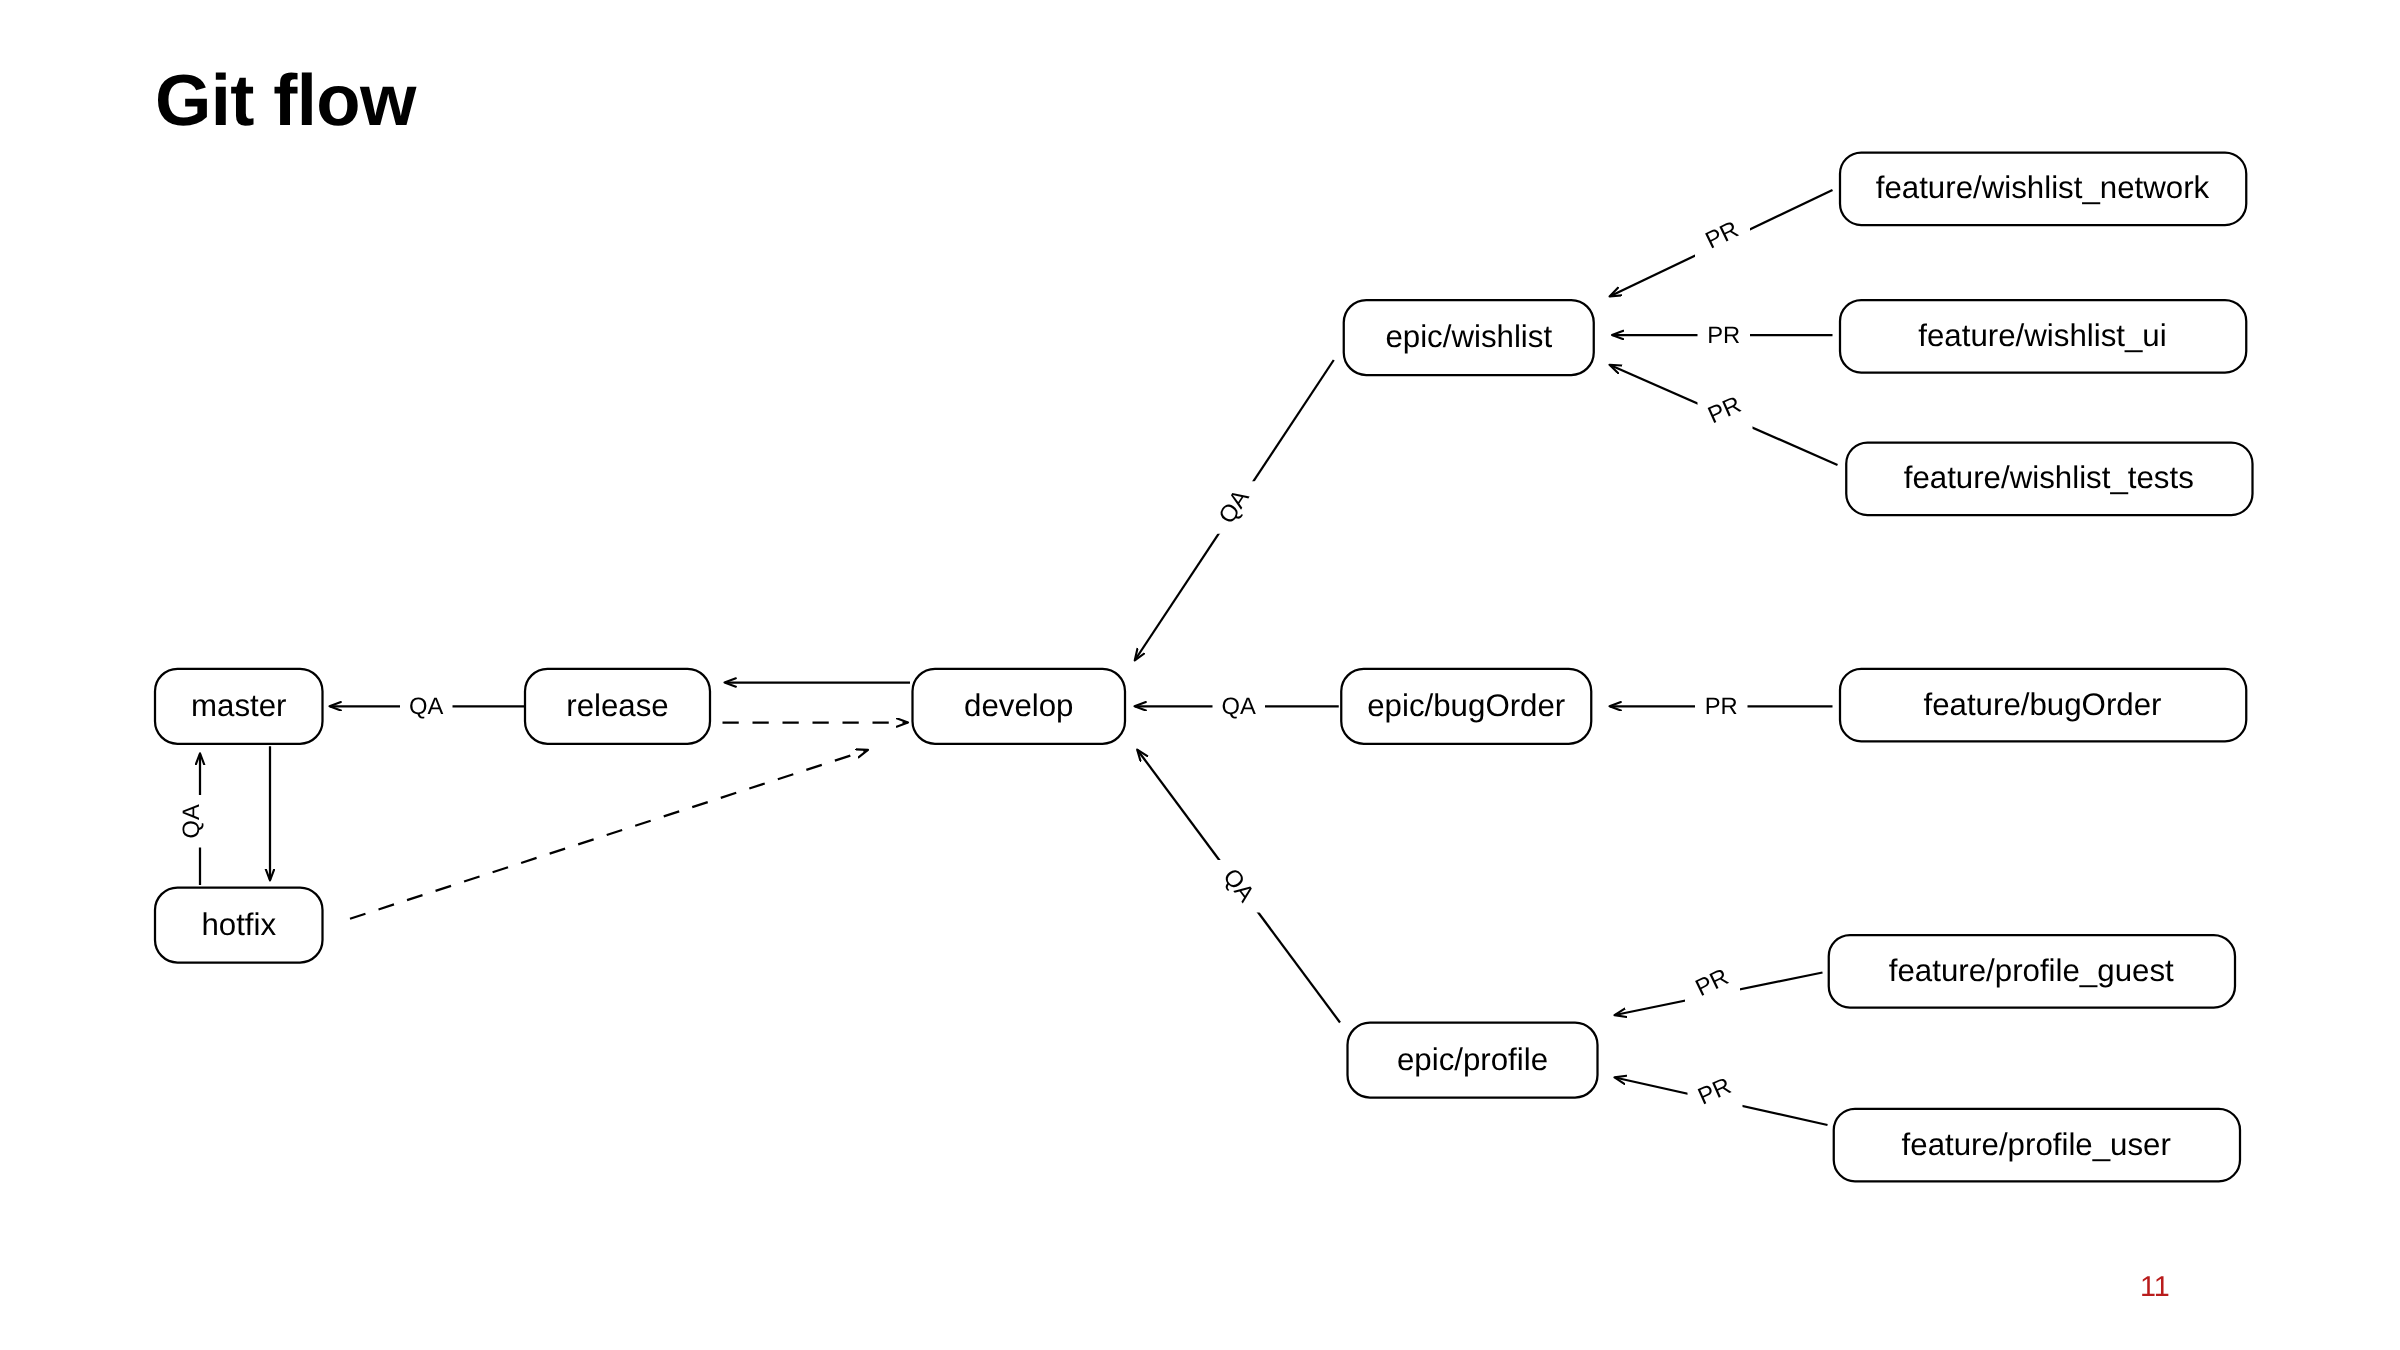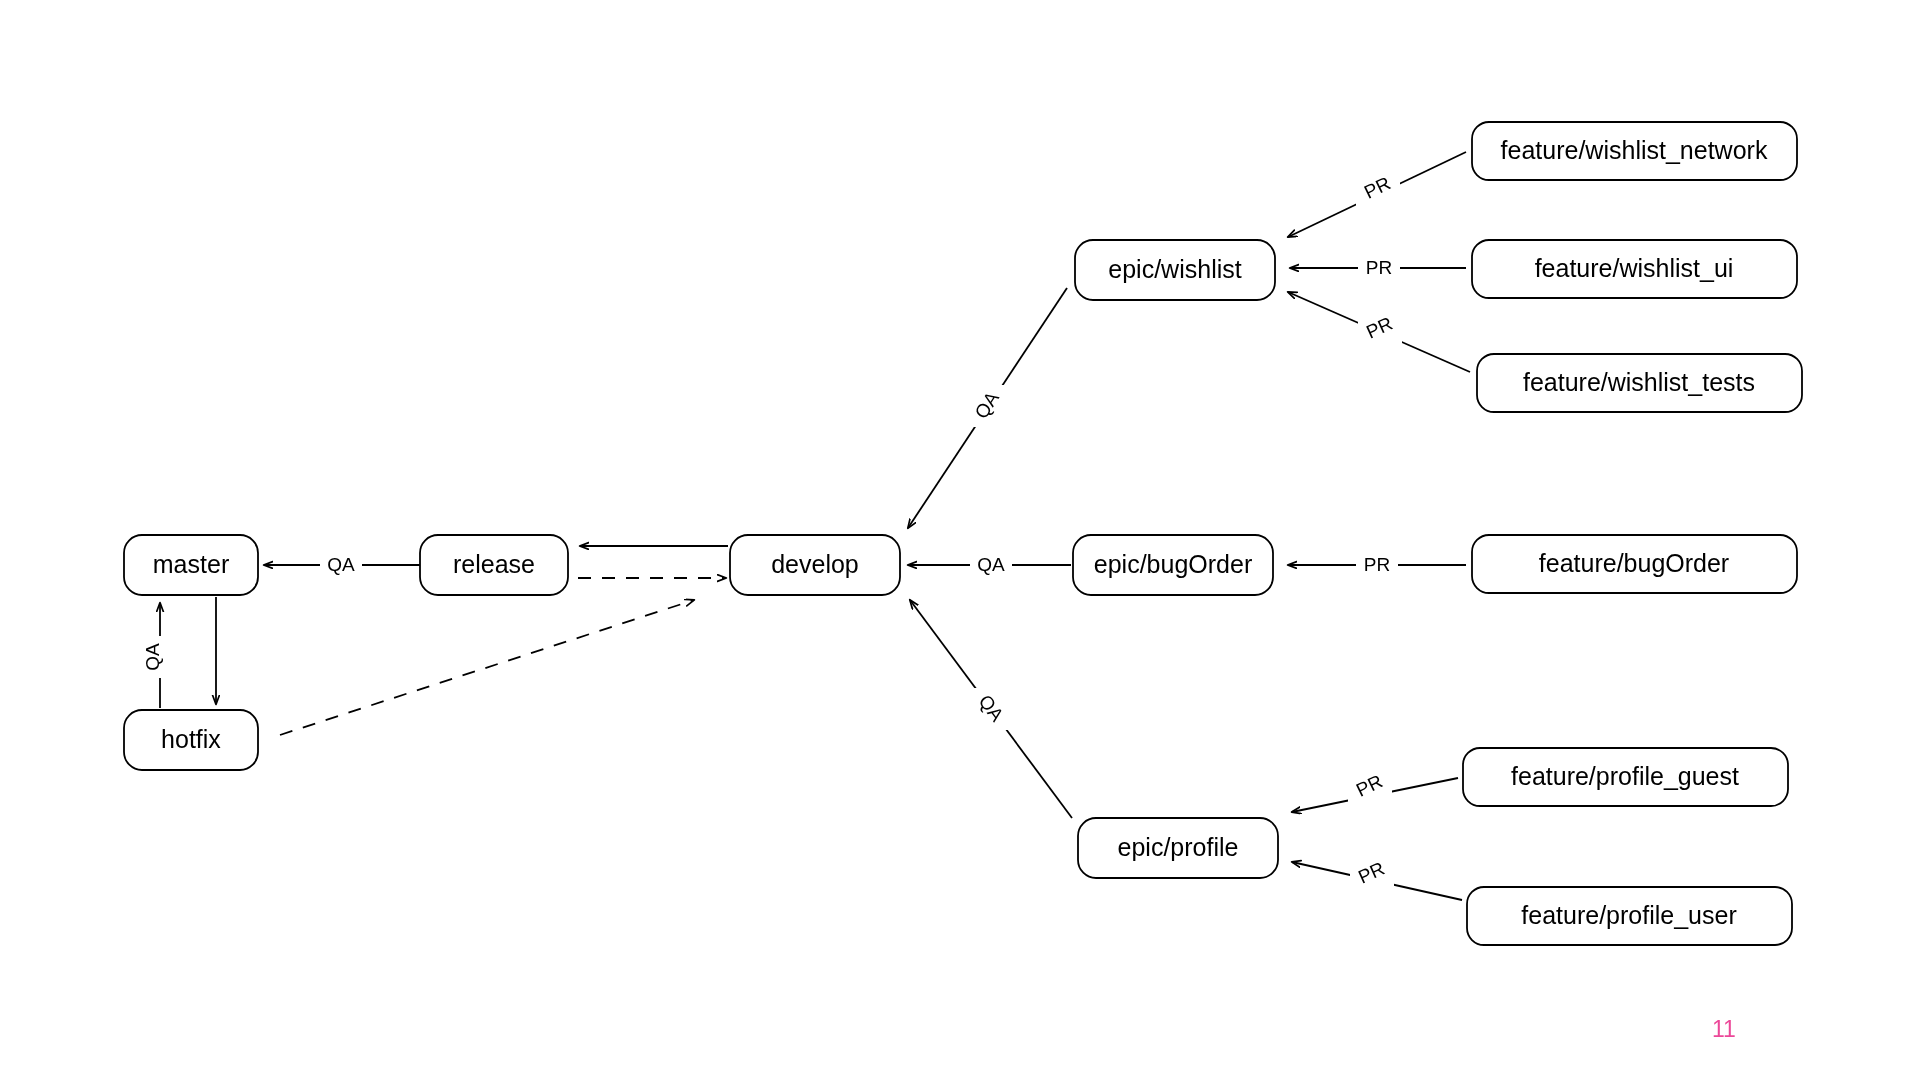--- a/index.html
+++ b/index.html
@@ -82,6 +82,7 @@
 
 <div id="slide">
 
+  <div id="slide-title">Git flow</div>
 
   <svg id="diagram" viewBox="0 0 1920 1080" xmlns="http://www.w3.org/2000/svg">
     <defs>

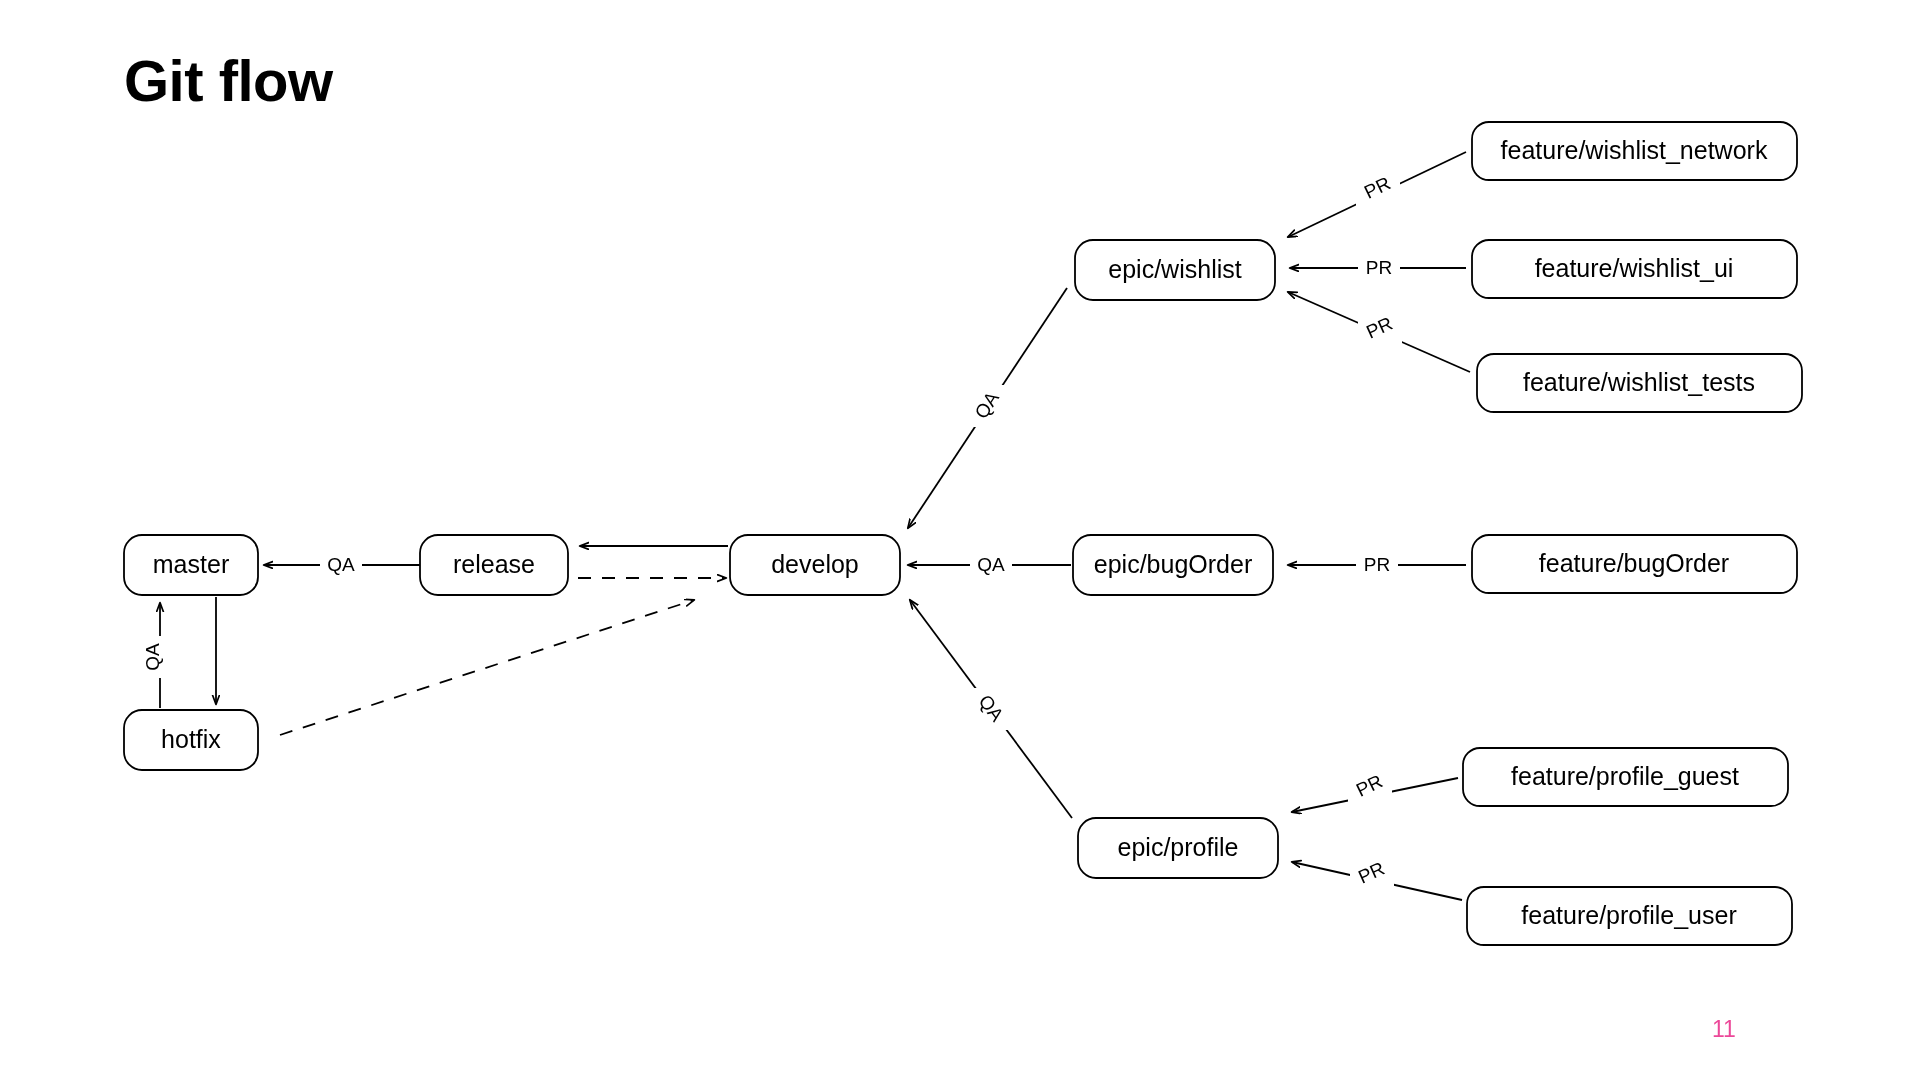--- a/index.html
+++ b/index.html
@@ -36,7 +36,7 @@
     left: 1712px;
     top: 1016px;
     font-size: 23px;
-    color: #ec4899;
+    color: #b91c1c;
     font-family: "Liberation Sans", sans-serif;
   }
   #diagram {

